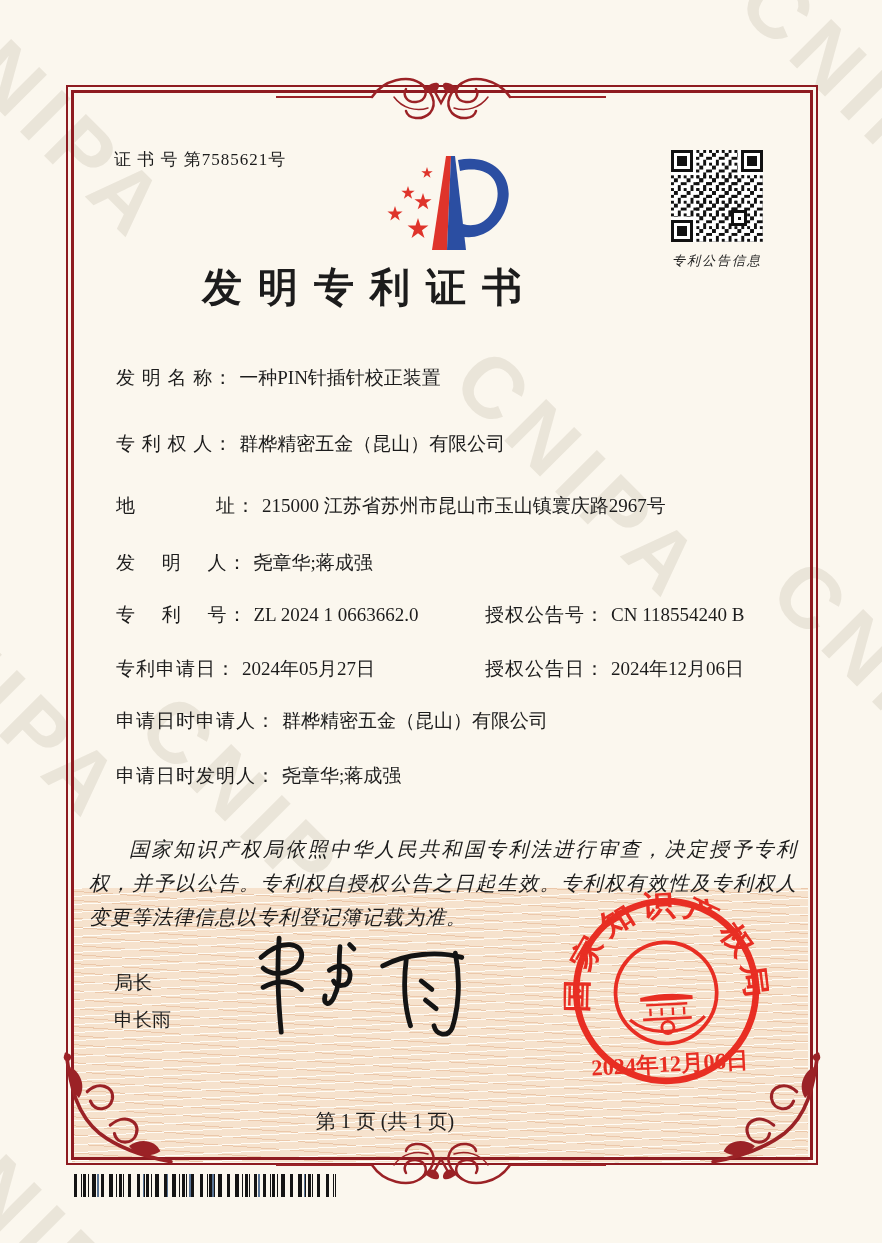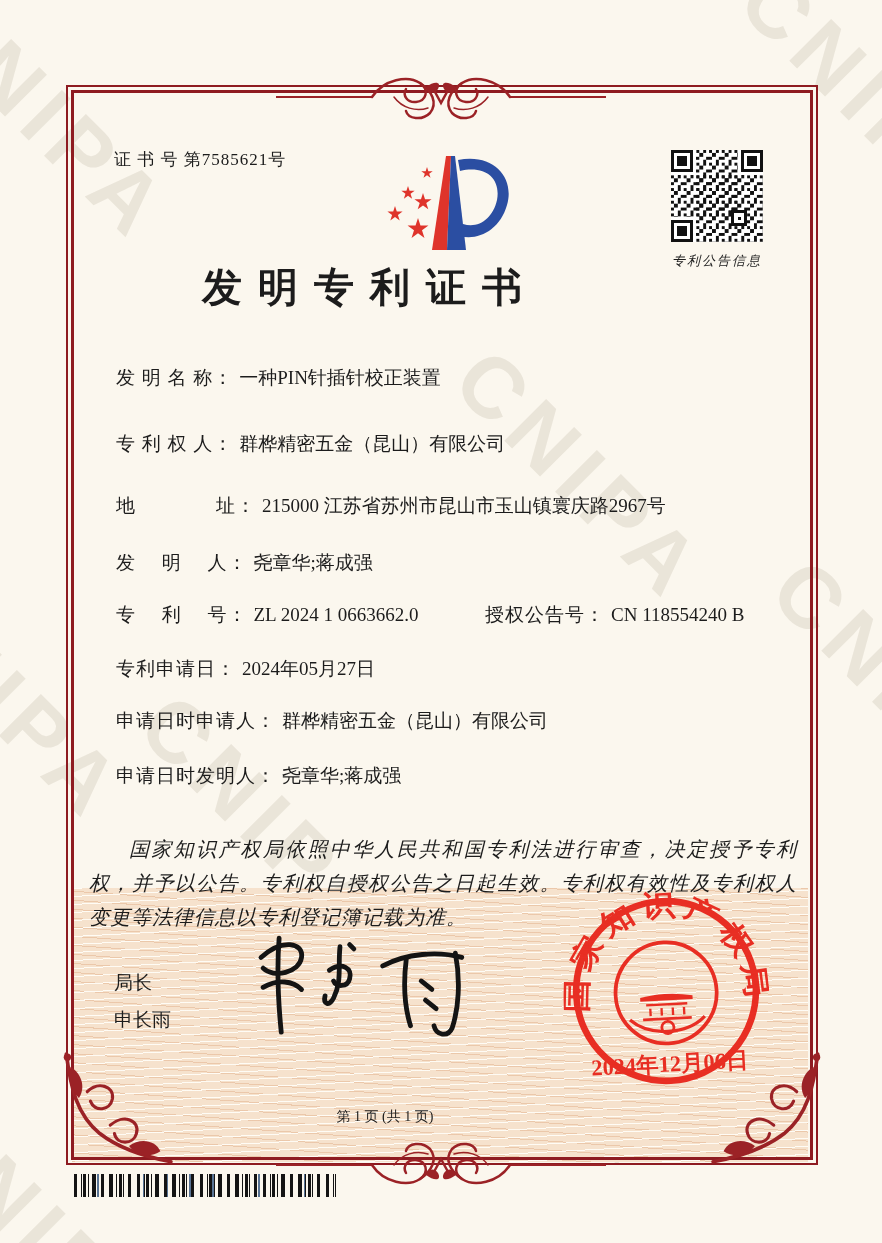--- a/index.html
+++ b/index.html
@@ -234,6 +234,9 @@
 </div>
 <div class="row" style="top:655px;width:700px;">
   <span class="lbl">专利申请日：</span><span class="val">2024年05月27日</span>
+  <span class="col2">
+    <span class="lbl">授权公告日：</span><span class="val">2024年12月06日</span>
+  </span>
 </div>
 <div class="row" style="top:707px;text-align:right;">
   <span class="lbl">申请日时申请人：</span><span class="val">群桦精密五金（昆山）有限公司</span>

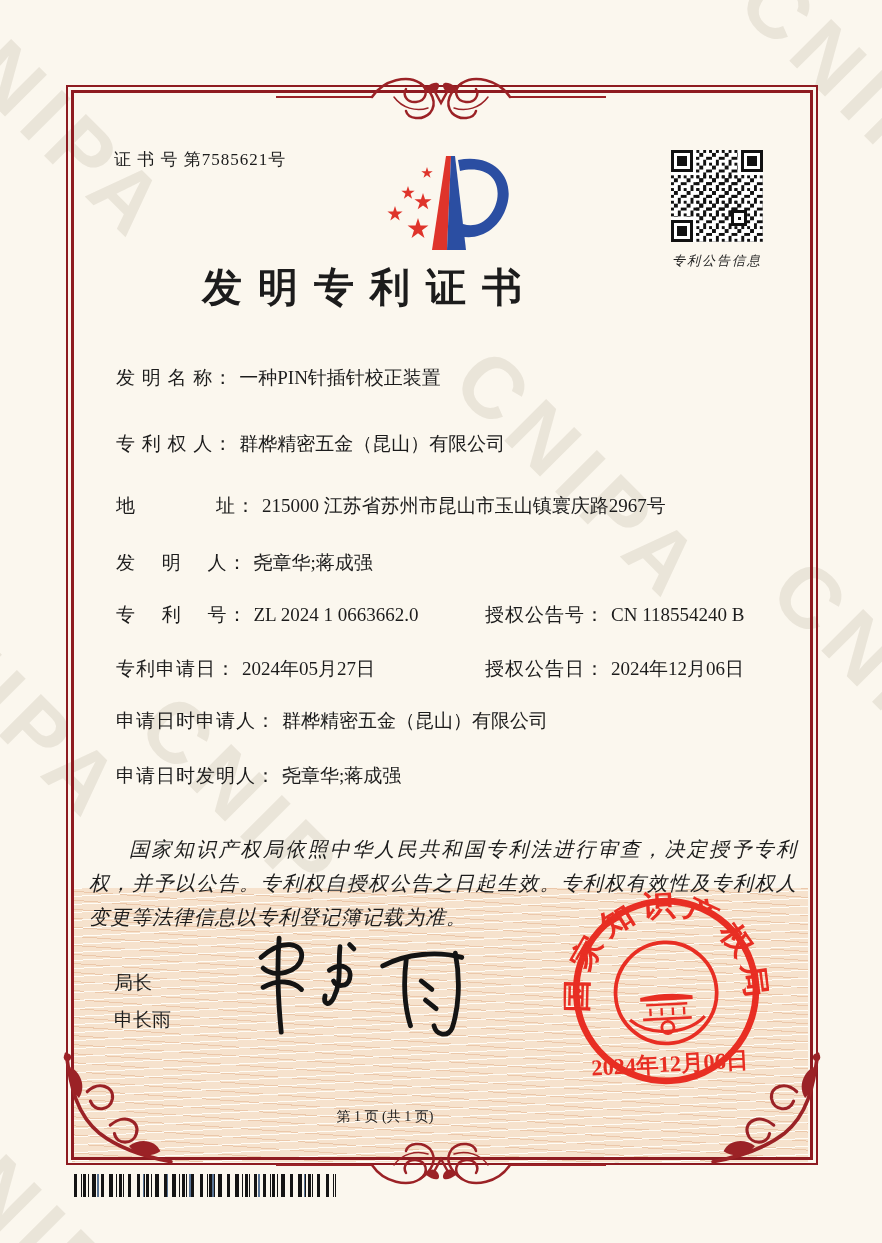--- a/index.html
+++ b/index.html
@@ -69,7 +69,7 @@
   .seal{position:absolute;left:563px;top:888px;width:206px;height:206px;z-index:5;
     transform:rotate(-3deg);opacity:0.95;}
   
-  .page-no{position:absolute;left:0;top:1108px;width:770px;z-index:4;text-align:center;font-size:14px;}
+  .page-no{position:absolute;left:0;top:1108px;width:770px;z-index:4;text-align:center;font-size:20px;}
   .barcode{
     position:absolute;left:74px;top:1174px;width:262px;height:23px;z-index:4;
     background-image:

